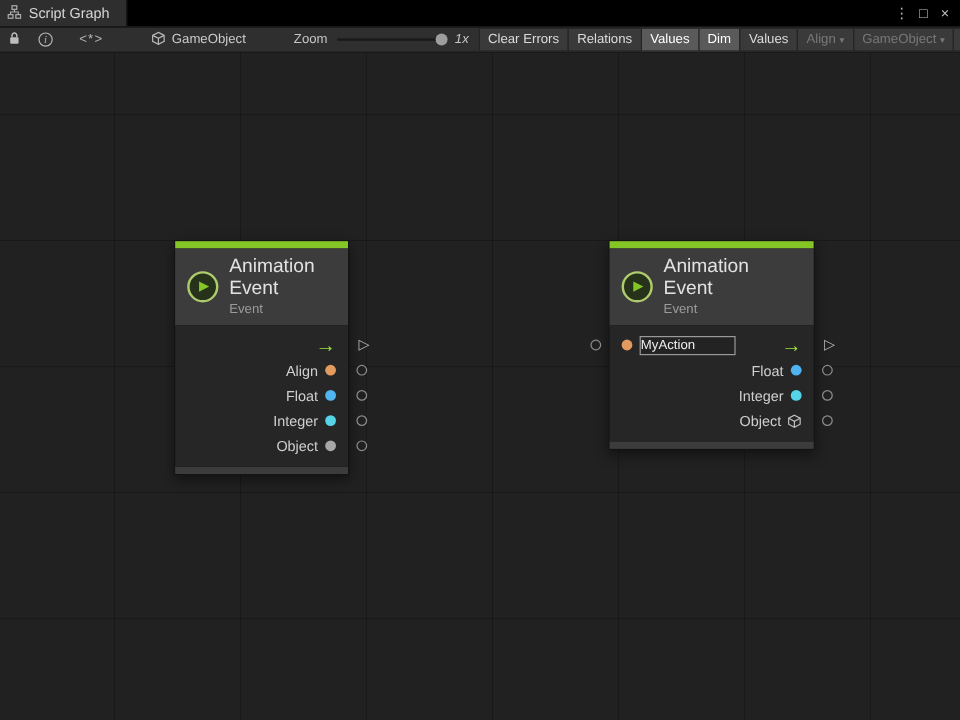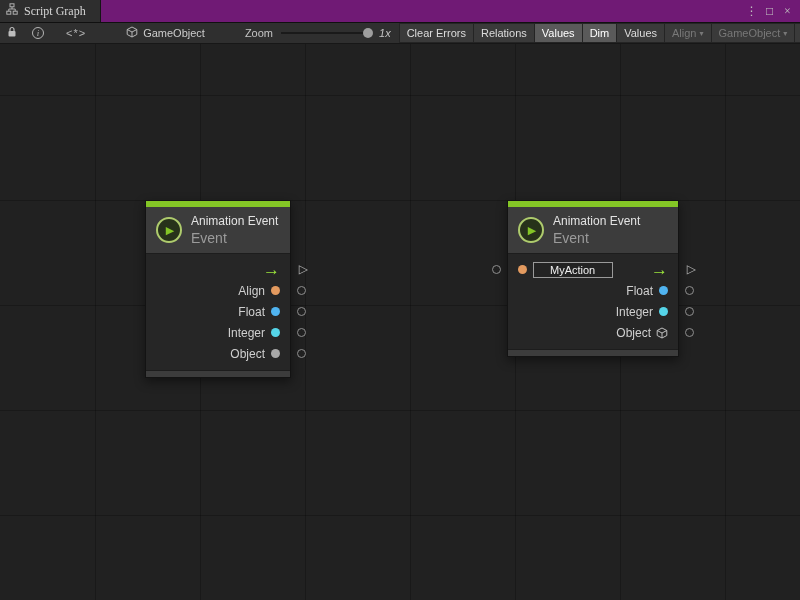--- a/index.html
+++ b/index.html
@@ -8,8 +8,8 @@
   .window { width:800px; height:600px; display:flex; flex-direction:column; }
 
   
-  .titlebar { height:22px; background:#701a75; display:flex; align-items:stretch;
-              color:#c4c4c4; font-size:12px; flex-shrink:0;font-family:Liberation Serif, serif; }
+  .titlebar { height:22px; background:#000000; display:flex; align-items:stretch;
+              color:#c4c4c4; font-size:12px; flex-shrink:0; }
   .tab { display:flex; align-items:center; gap:6px; padding:0 14px 0 6px;
          background:#2e2e2e; border-right:1px solid #151515; cursor:default; }
   .tab-title { color:#d6d6d6; }

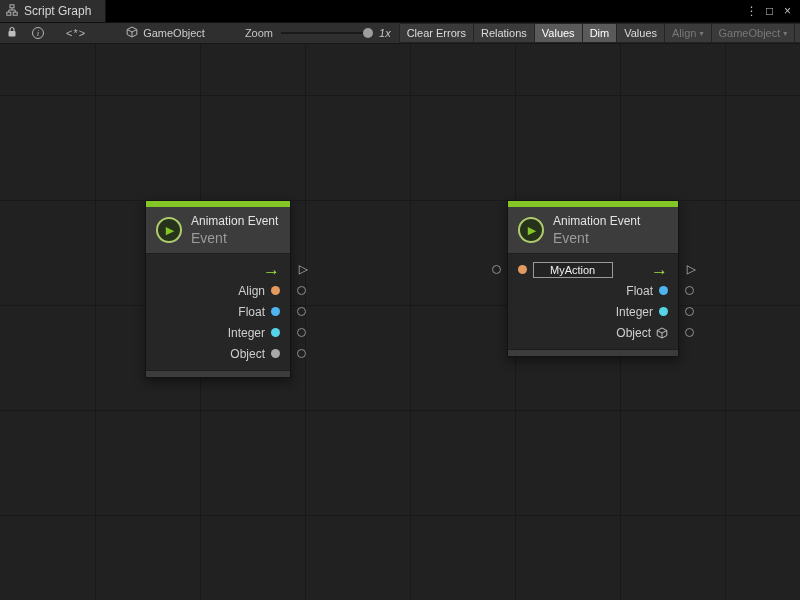--- a/index.html
+++ b/index.html
@@ -61,7 +61,7 @@
                 background:#27321a; display:flex; align-items:center; justify-content:center;
                 flex-shrink:0; }
   .play-glyph { font-size:11px; line-height:1; margin-left:2px; }
-  .node-title { font-size:12px; color:#e2e2e2; }
+  .node-title { font-size:16px; color:#e2e2e2; }
   .node-subtitle { font-size:14px; color:#9b9b9b; margin-top:2px; }
   .node-body { padding:5px 0 6px; }
   .row { position:relative; height:21px; display:flex; align-items:center;

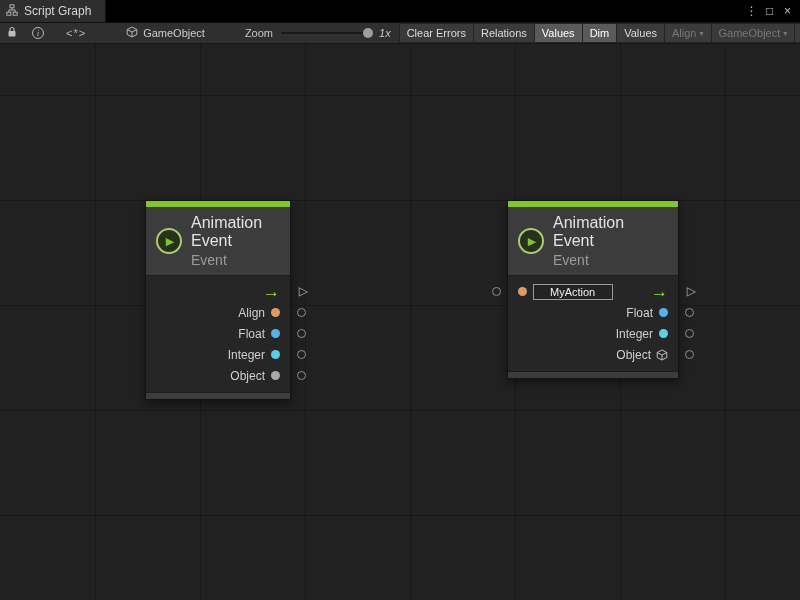--- a/index.html
+++ b/index.html
@@ -62,7 +62,7 @@
                 flex-shrink:0; }
   .play-glyph { font-size:11px; line-height:1; margin-left:2px; }
   .node-title { font-size:16px; color:#e2e2e2; }
-  .node-subtitle { font-size:14px; color:#9b9b9b; margin-top:2px; }
+  .node-subtitle { font-size:11px; color:#9b9b9b; margin-top:2px; }
   .node-body { padding:5px 0 6px; }
   .row { position:relative; height:21px; display:flex; align-items:center;
          justify-content:flex-end; padding:0 10px; font-size:12px; color:#cfcfcf; }

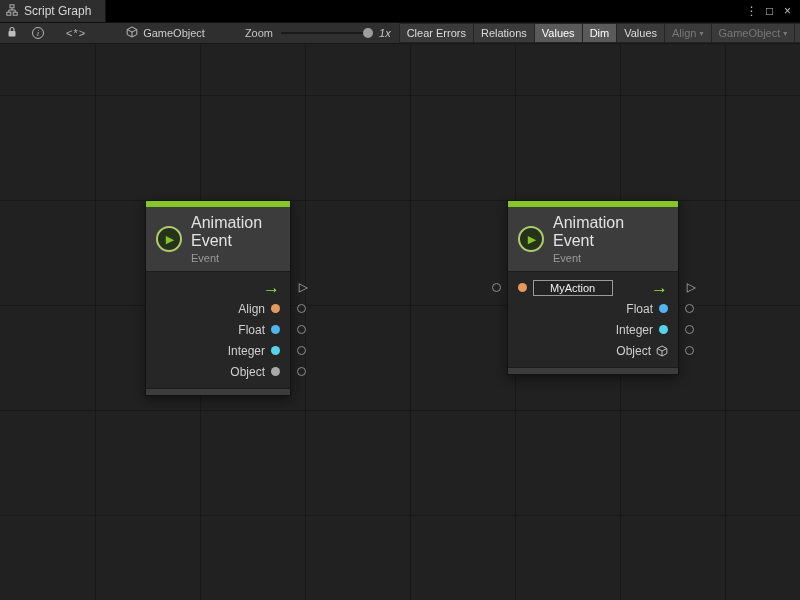--- a/index.html
+++ b/index.html
@@ -76,7 +76,7 @@
   .flow-arrow { font-size:17px; font-weight:bold; line-height:1; }
   .action-row { justify-content:flex-start; }
   .action-input { width:80px; height:16px; margin-left:6px; background:#232323;
-                  border:1px solid #9a9a9a; color:#efefef; font-size:11px; padding:0 16px;
+                  border:1px solid #9a9a9a; color:#efefef; font-size:11px; padding:0 0;
                   font-family:"Liberation Sans", sans-serif; }
   .action-row .flow-arrow { margin-left:auto; }
   .node-footer { height:7px; background:#3c3c3c; border-top:1px solid #1d1d1d; }

